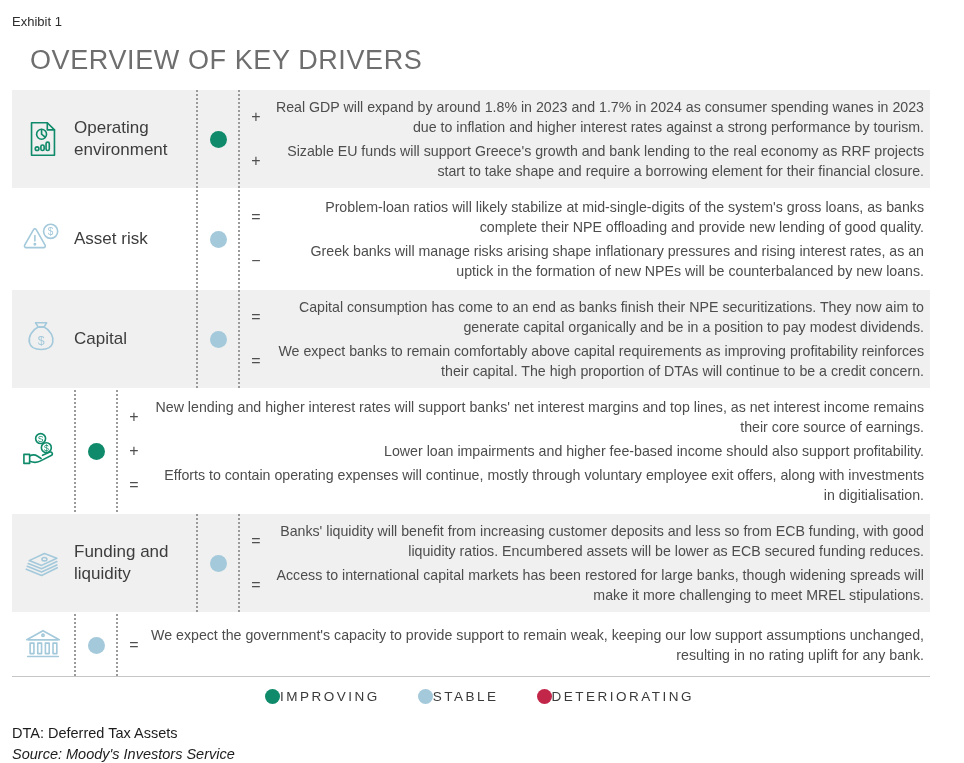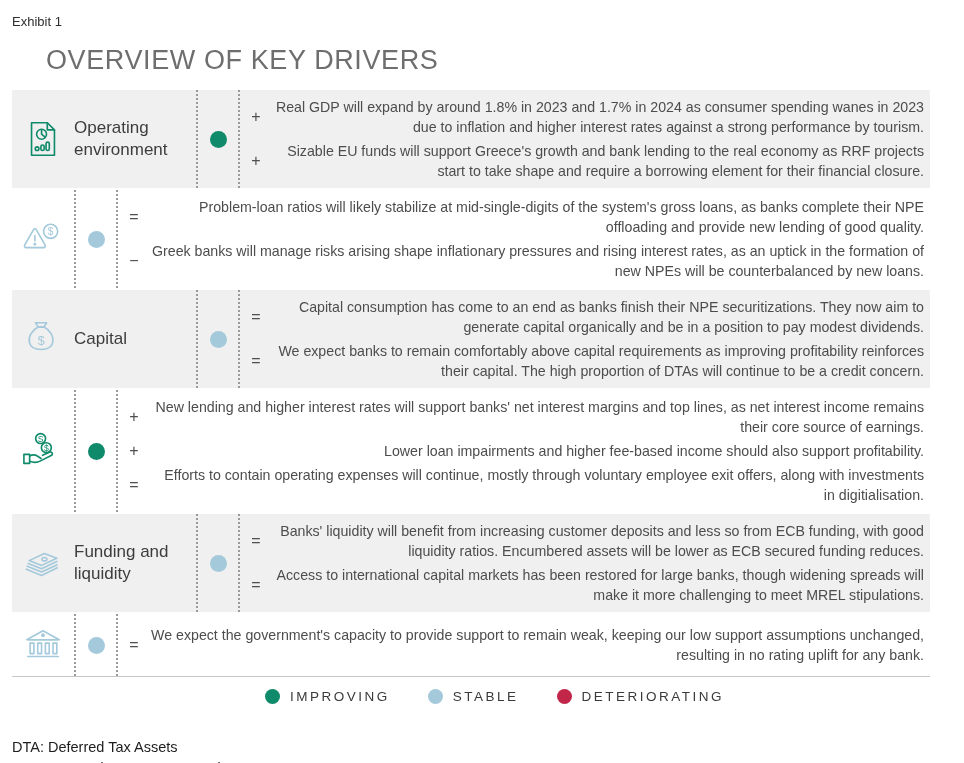--- a/index.html
+++ b/index.html
@@ -9,7 +9,7 @@
   }
   .page{padding:10px 12px 0 12px;}
   .exhibit-label{font-size:13px;color:#2e2e2e;margin:4px 0 16px 0;}
-  .title{font-size:27px;font-weight:400;color:#6e6e6e;letter-spacing:.6px;margin:0 0 14px 34px;}
+  .title{font-size:27px;font-weight:400;color:#6e6e6e;letter-spacing:.6px;margin:0 0 14px 18px;}
   .table{width:918px;border-bottom:1px solid #c6c6c6;}
   .driver-row{display:flex;align-items:stretch;min-height:62px;}
   .driver-row.alt{background:#f0f0f0;}

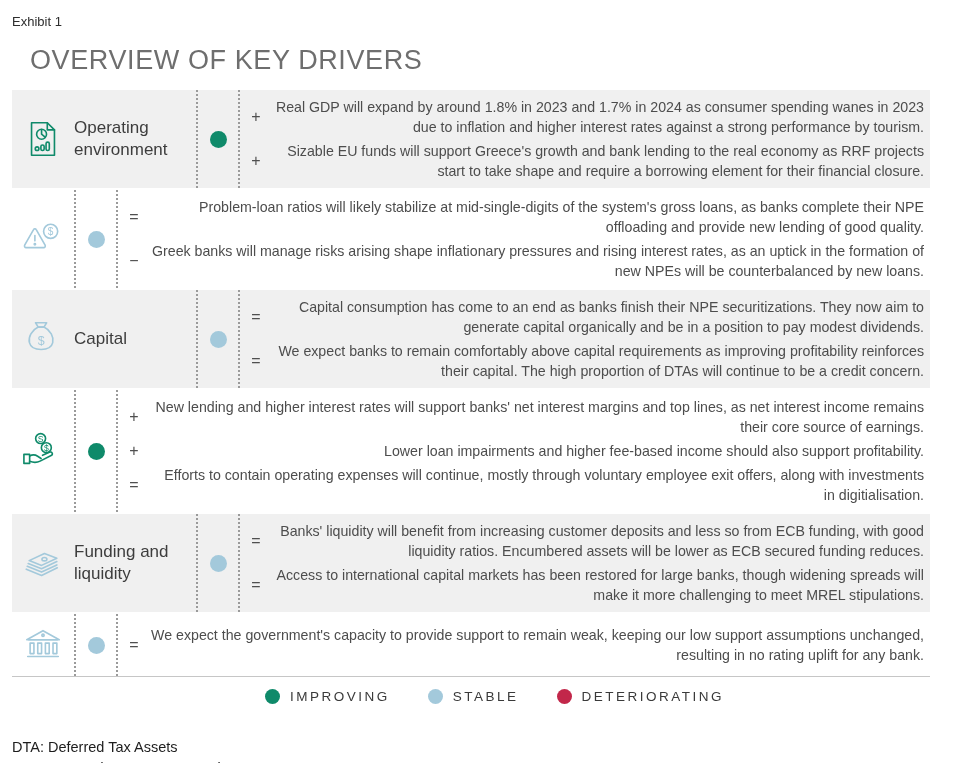--- a/index.html
+++ b/index.html
@@ -73,6 +73,7 @@
             <text x="30" y="17.8" text-anchor="middle" font-size="10.5" fill="currentColor" stroke="none">$</text>
           </svg>
         </div>
+        <div class="label-cell">Asset risk</div>
         <div class="dot-cell">
           <span class="trend-dot" style="background:#a3c9db"></span>
         </div>

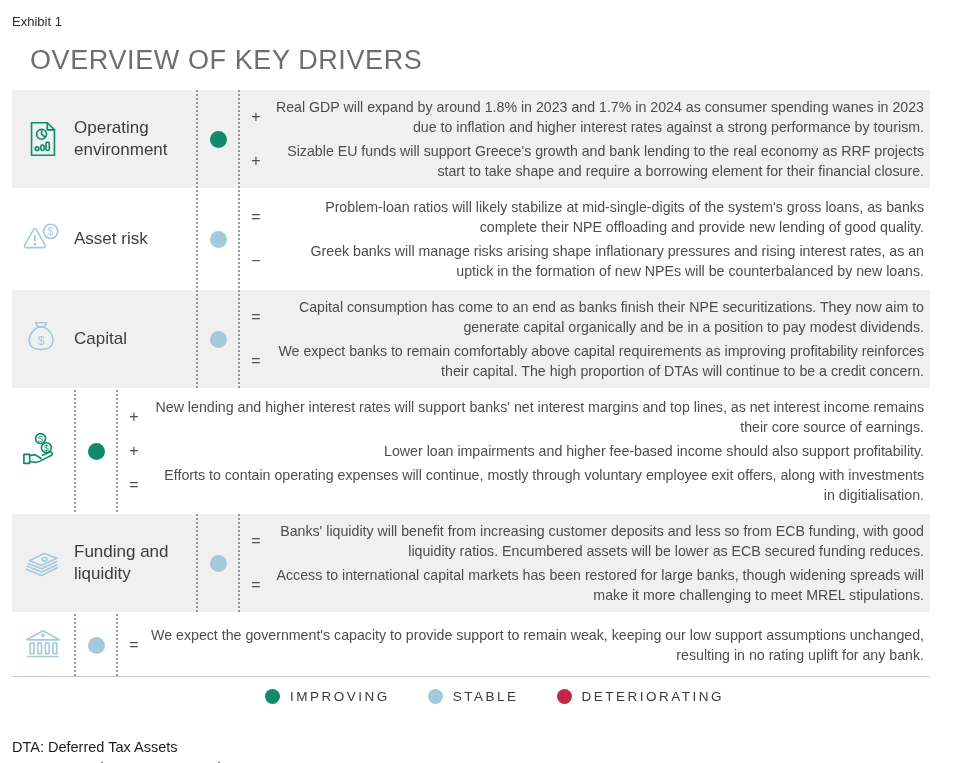--- a/index.html
+++ b/index.html
@@ -24,7 +24,7 @@
   .sign{width:32px;flex:none;text-align:center;font-size:16px;color:#4f4f4f;}
   .ctext{flex:1;font-size:14.2px;line-height:20px;color:#4d4d4d;text-align:right;}
   .legend{margin:12px 0 0 253px;display:flex;gap:38px;align-items:center;}
-  .legend-item{display:flex;align-items:flex-start;gap:10px;font-size:13.5px;letter-spacing:2.5px;color:#3a3a3a;}
+  .legend-item{display:flex;align-items:flex-start;font-size:13.5px;letter-spacing:2.5px;color:#3a3a3a;}
   .legend-dot{width:15px;height:15px;border-radius:50%;flex:none;}
   .footnote{margin-top:35px;font-size:14.5px;color:#1d1d1d;}
   .source{font-style:italic;font-size:14.5px;color:#1d1d1d;margin-top:5px;}

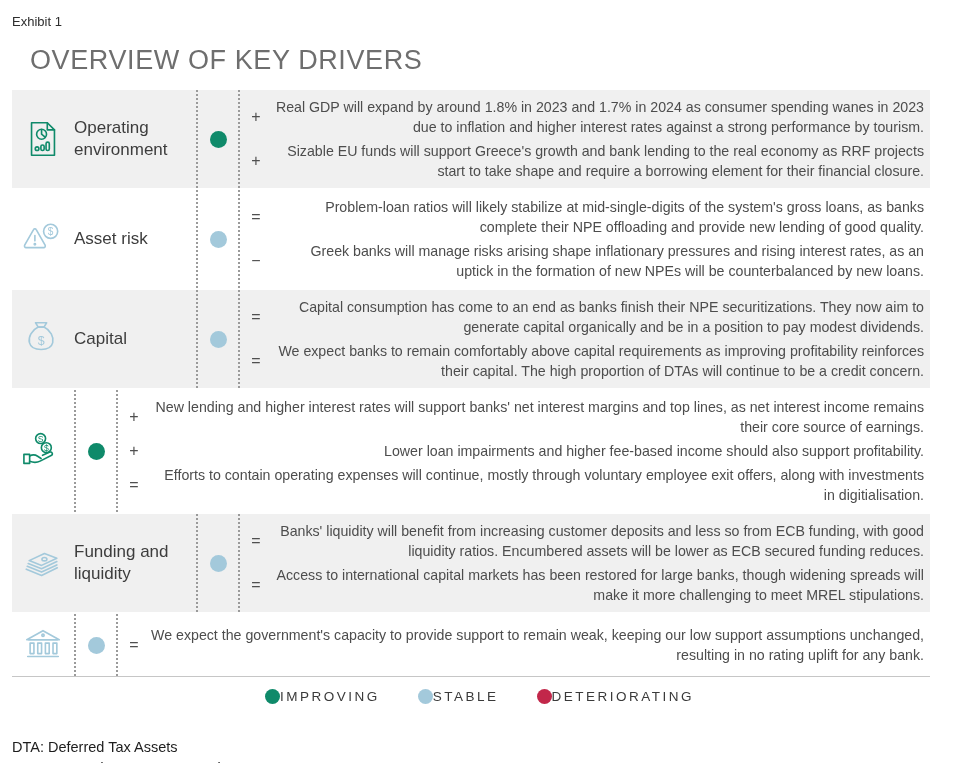--- a/index.html
+++ b/index.html
@@ -26,7 +26,7 @@
   .legend{margin:12px 0 0 253px;display:flex;gap:38px;align-items:center;}
   .legend-item{display:flex;align-items:flex-start;font-size:13.5px;letter-spacing:2.5px;color:#3a3a3a;}
   .legend-dot{width:15px;height:15px;border-radius:50%;flex:none;}
-  .footnote{margin-top:35px;font-size:14.5px;color:#1d1d1d;}
+  .footnote{margin-top:21px;font-size:14.5px;color:#1d1d1d;}
   .source{font-style:italic;font-size:14.5px;color:#1d1d1d;margin-top:5px;}
 </style>
 </head>

